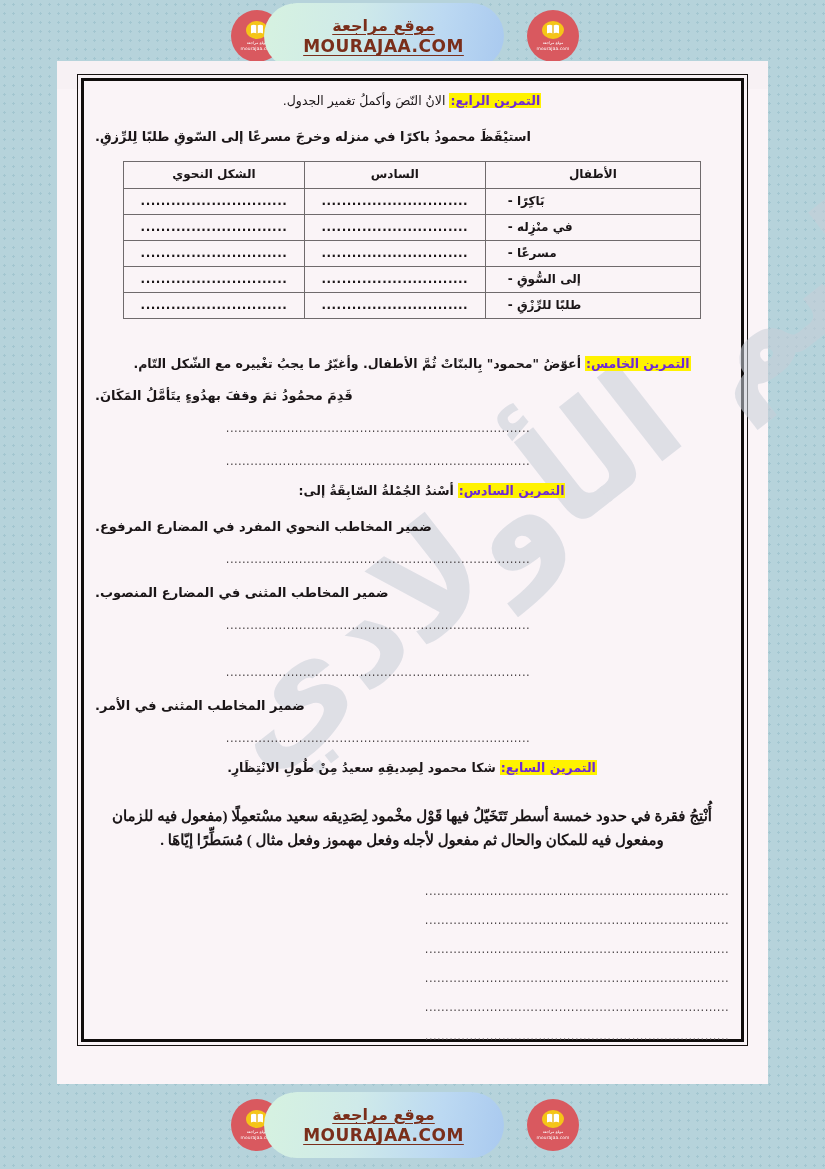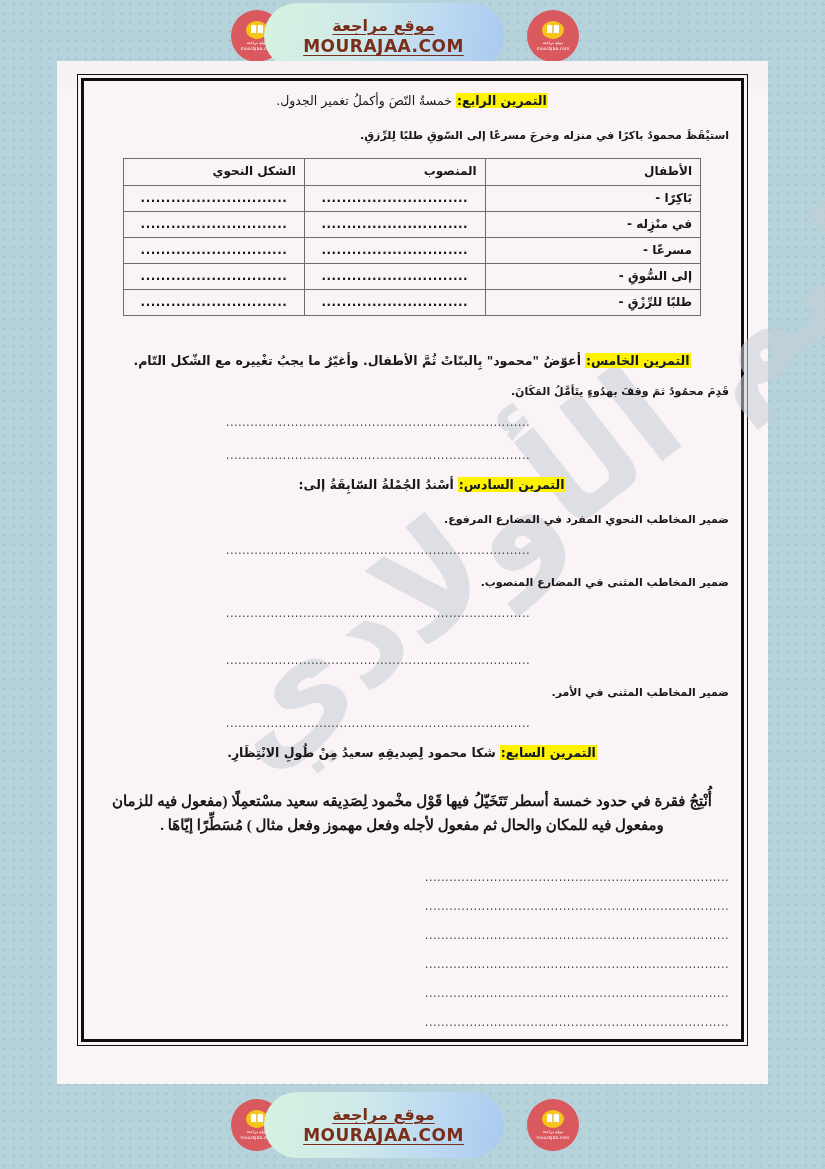--- a/index.html
+++ b/index.html
@@ -312,7 +312,7 @@
   <div class="ex-title-row">
     <span class="inner">
       <span class="hl">التمرين الرابع:</span>
-      <span>خمسةُ النّصَ وأكملُ تغمير الجدول.</span>
+      <span>الانُ النّصَ وأكملُ تغمير الجدول.</span>
     </span>
   </div>
   <div class="sp18"></div>

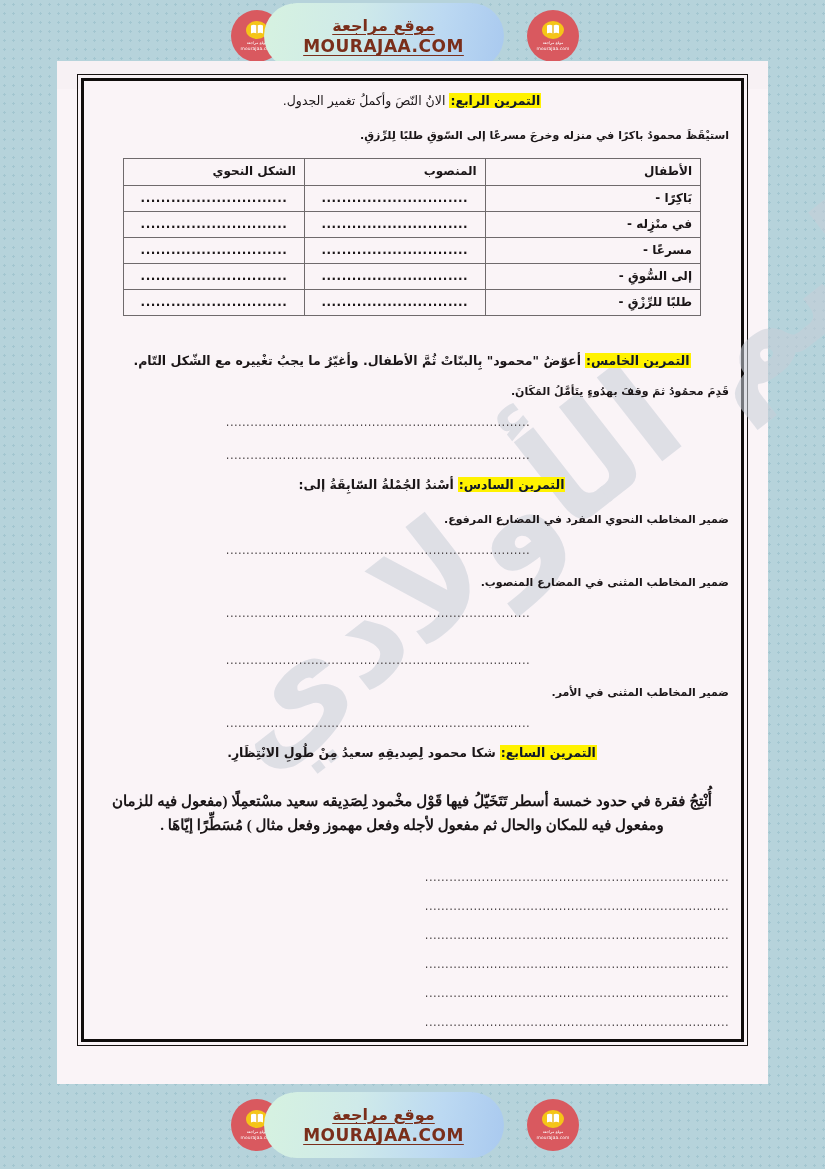--- a/index.html
+++ b/index.html
@@ -100,7 +100,7 @@
     background: #fff200;
     padding: 0 1px;
     font-weight: 700;
-    color: #0f172a;
+    color: #6d28d9;
   }
   .ex-title-row { text-align: center; }
   .ex-title-row .inner { display: inline-block; }

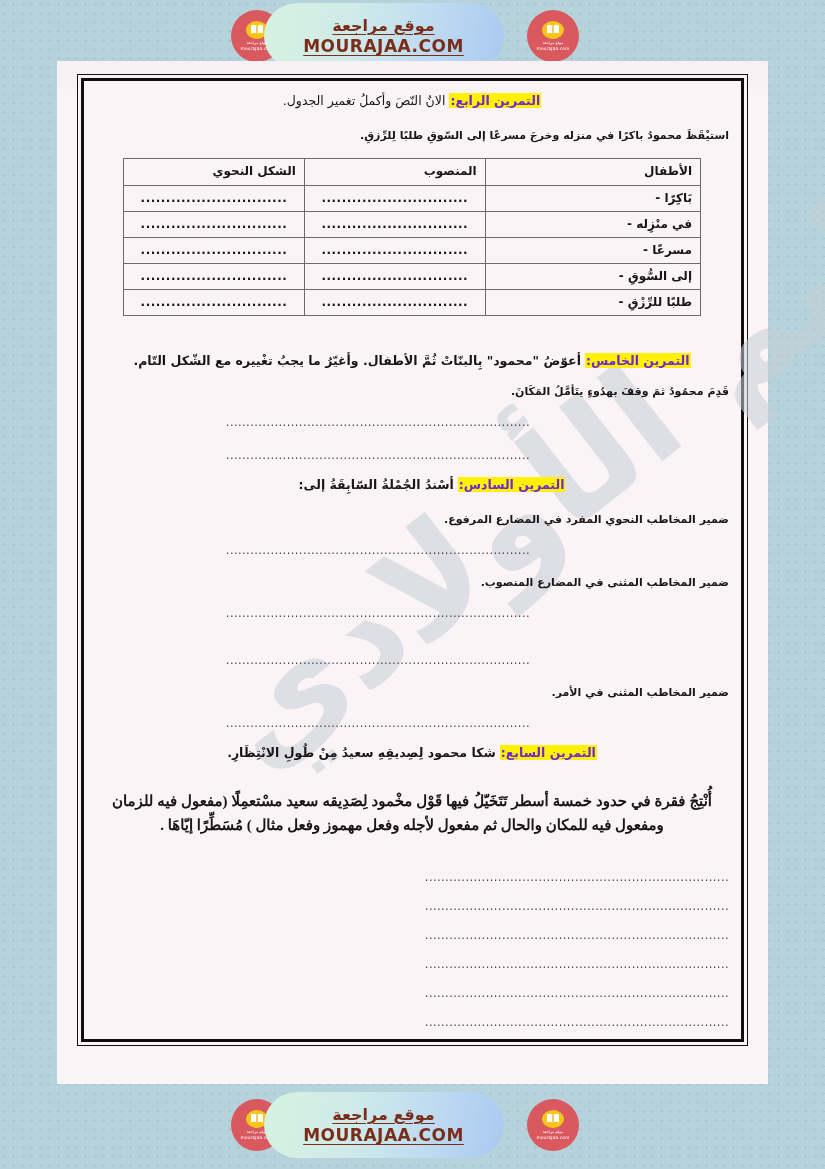--- a/index.html
+++ b/index.html
@@ -107,9 +107,9 @@
 
   .sentence {
     margin: 0;
-    font-size: 11px;
+    font-size: 13px;
     font-weight: 600;
-    text-align: right;
+    text-align: left;
   }
   .row-center { text-align: center; }
 

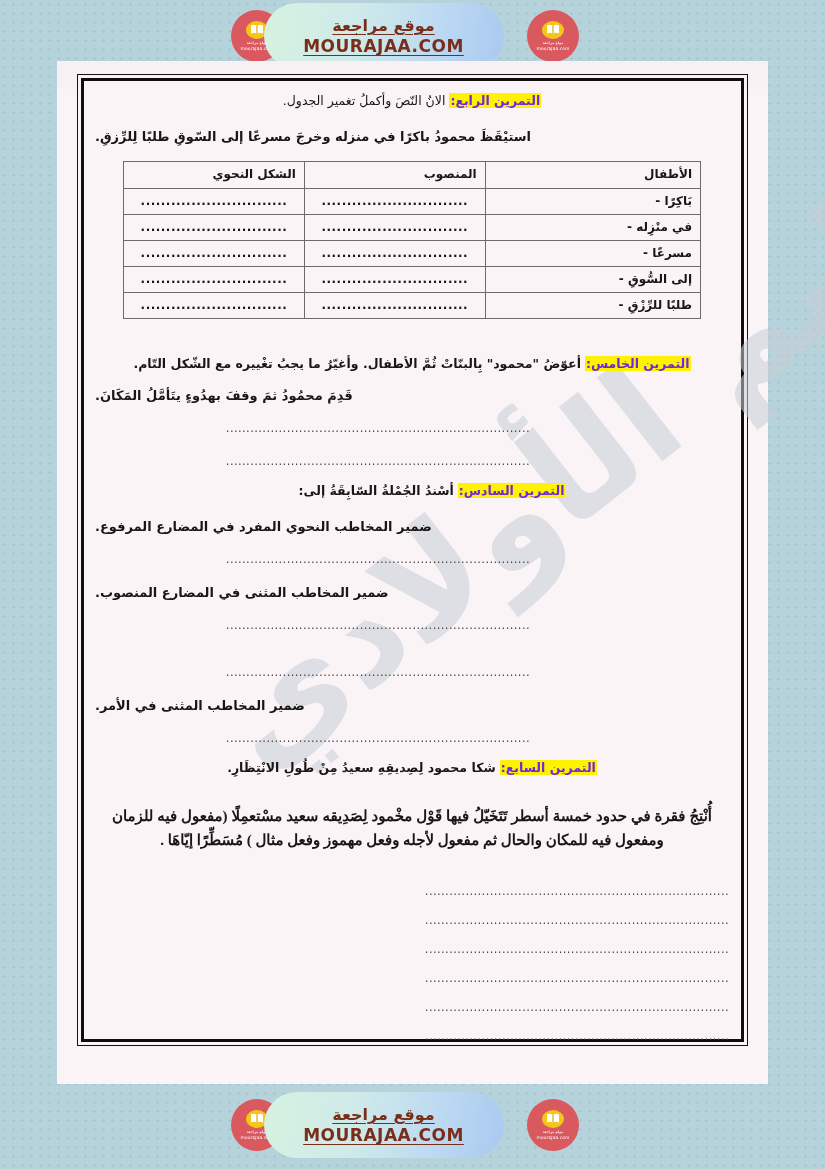--- a/index.html
+++ b/index.html
@@ -130,7 +130,7 @@
     color: #1a1517;
     vertical-align: middle;
   }
-  table.gramtable th { text-align: right; height: 20px; }
+  table.gramtable th { text-align: center; height: 20px; }
   th.col-mutammimat { width: 238px; text-align: center; }
   th.col-wadhifa { width: 170px; text-align: center; }
   th.col-shakl { width: 170px; text-align: center; }

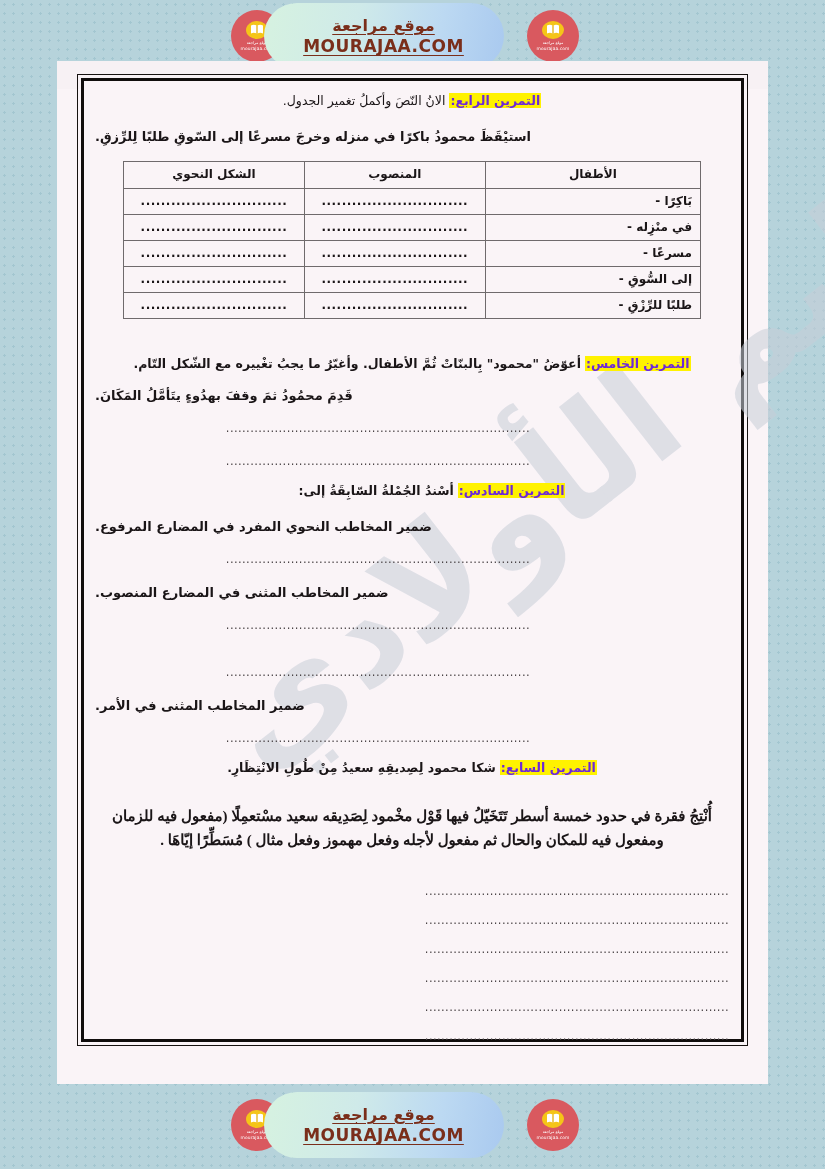--- a/index.html
+++ b/index.html
@@ -323,7 +323,7 @@
     <thead>
       <tr>
         <th class="col-mutammimat">الأطفال</th>
-        <th class="col-wadhifa">المنصوب</th>
+        <th class="col-wadhifa">السادس</th>
         <th class="col-shakl">الشكل النحوي</th>
       </tr>
     </thead>

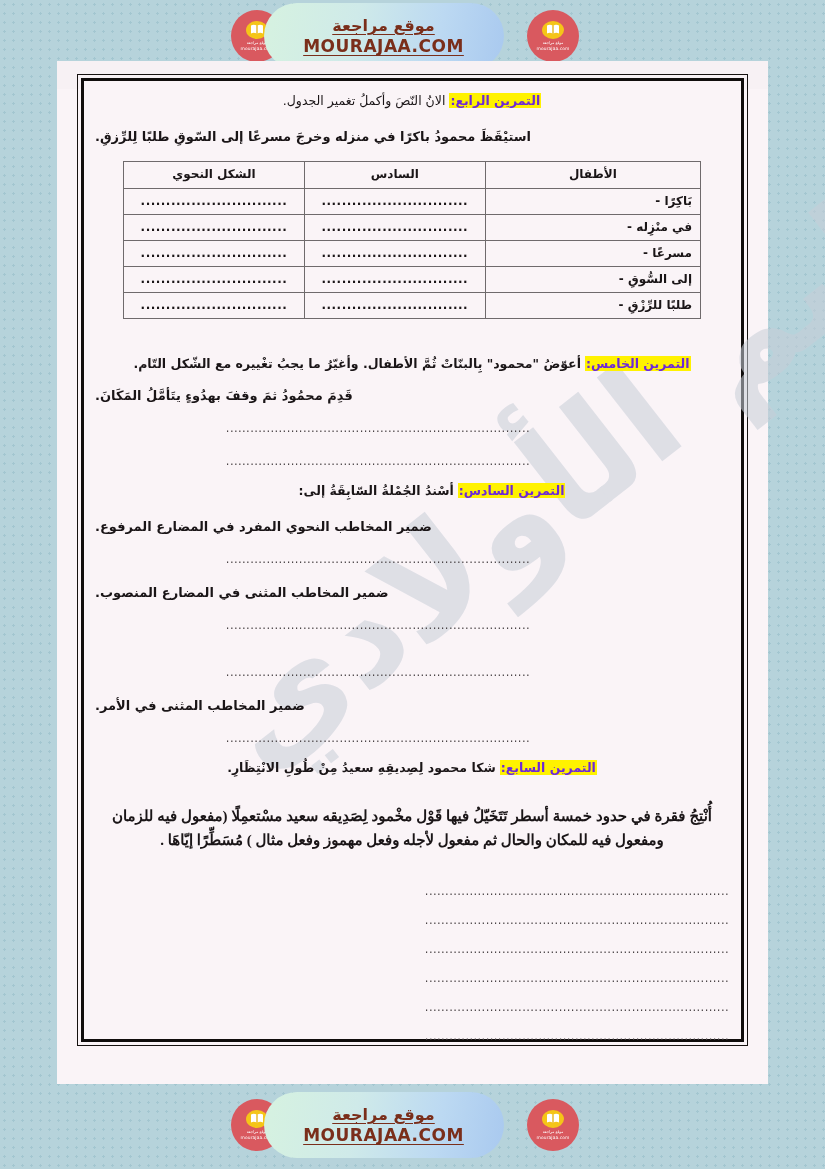--- a/index.html
+++ b/index.html
@@ -135,7 +135,7 @@
   th.col-wadhifa { width: 170px; text-align: center; }
   th.col-shakl { width: 170px; text-align: center; }
   td.item-cell {
-    text-align: right;
+    text-align: left;
     padding-right: 90px;
     height: 19px;
     white-space: nowrap;

